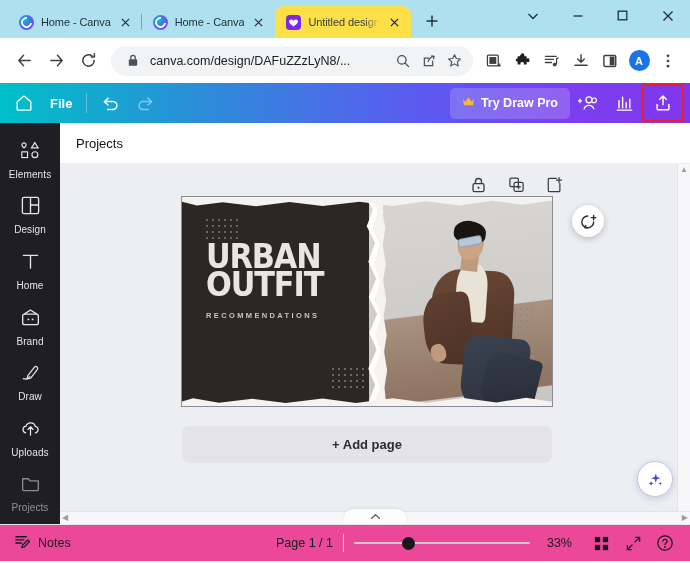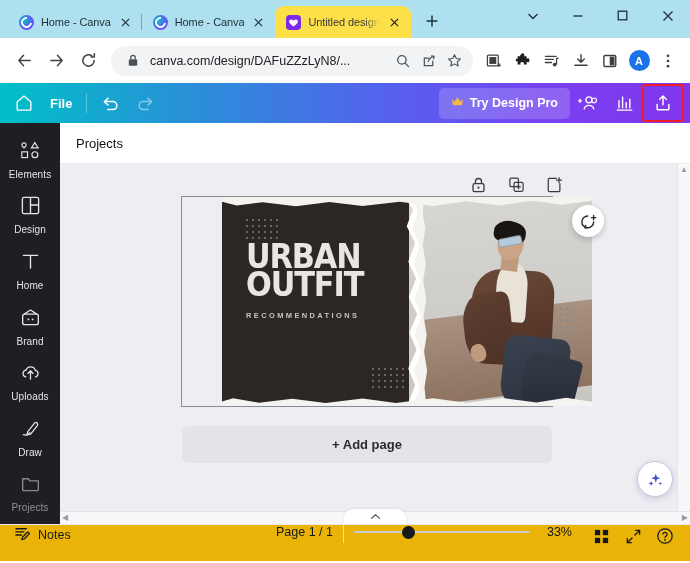--- a/index.html
+++ b/index.html
@@ -668,7 +668,7 @@
             <path d="M1 3 L3.4 6.2 L7 1.6 L10.6 6.2 L13 3 L12 10 H2 Z" fill="#f5b83d"></path>
           </svg>
       </span>
-      <span>Try Design Pro</span>
+      <span>Try Draw Pro</span>
     </div>
 
     <div class="topbtn">

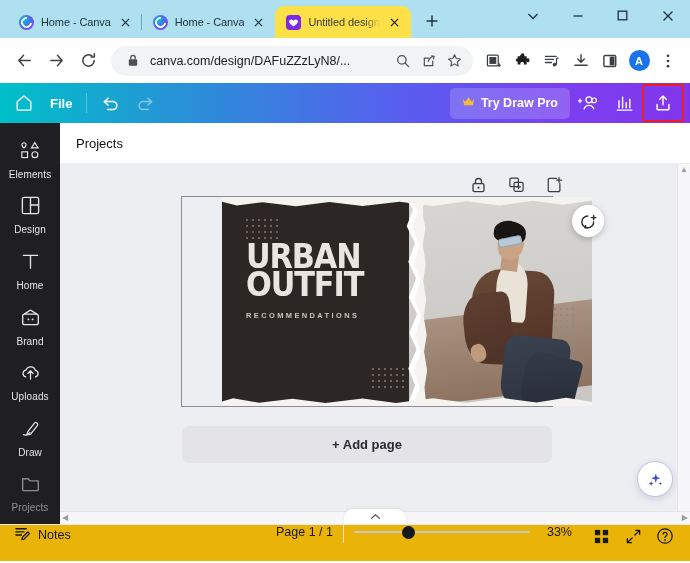--- a/index.html
+++ b/index.html
@@ -242,7 +242,7 @@
     width: 370px; height: 209px;
     outline: 1px solid #8b8b96;
   }
-  .poster { width: 100%; height: 100%; display: flex; position: relative; overflow: hidden; background: #7dd3fc; margin-left: 40px; }
+  .poster { width: 100%; height: 100%; display: flex; position: relative; overflow: hidden; background: #7dd3fc; }
   .poster-left {
     width: 50.5%;
     background: #2c2724;

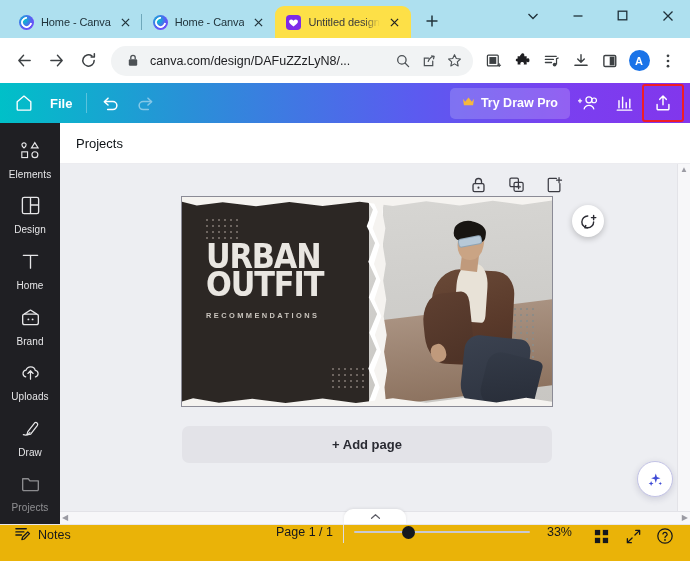--- a/index.html
+++ b/index.html
@@ -742,20 +742,20 @@
       <div class="rail-item">
         <span>
           <svg width="21" height="21" viewBox="0 0 22 22">
+              <path d="M3.5 17.5 C6.5 18.6 9 17.2 10.4 15.2" stroke="#e6e6e8" stroke-width="1.3" fill="none" stroke-linecap="round"></path>
+              <path d="M8.2 14.3 L15.4 5 A2 2 0 0 1 18.3 7.6 L11.2 16.8 L7.2 17.8 Z" stroke="#e6e6e8" stroke-width="1.3" fill="none" stroke-linejoin="round"></path>
+            </svg>
+        </span>
+        <span class="rail-label">Draw</span>
+      </div>
+      <div class="rail-item">
+        <span>
+          <svg width="21" height="21" viewBox="0 0 22 22">
               <path d="M6 15.5 A3.6 3.6 0 0 1 6.4 8.4 A5 5 0 0 1 16 8.8 A3.4 3.4 0 0 1 16.2 15.5" stroke="#e6e6e8" stroke-width="1.3" fill="none" stroke-linecap="round"></path>
               <path d="M11 18 V9.5 M8.3 12 L11 9.2 L13.7 12" stroke="#e6e6e8" stroke-width="1.3" fill="none" stroke-linecap="round" stroke-linejoin="round"></path>
             </svg>
         </span>
         <span class="rail-label">Uploads</span>
-      </div>
-      <div class="rail-item">
-        <span>
-          <svg width="21" height="21" viewBox="0 0 22 22">
-              <path d="M3.5 17.5 C6.5 18.6 9 17.2 10.4 15.2" stroke="#e6e6e8" stroke-width="1.3" fill="none" stroke-linecap="round"></path>
-              <path d="M8.2 14.3 L15.4 5 A2 2 0 0 1 18.3 7.6 L11.2 16.8 L7.2 17.8 Z" stroke="#e6e6e8" stroke-width="1.3" fill="none" stroke-linejoin="round"></path>
-            </svg>
-        </span>
-        <span class="rail-label">Draw</span>
       </div>
       <div class="rail-item faded">
         <span>

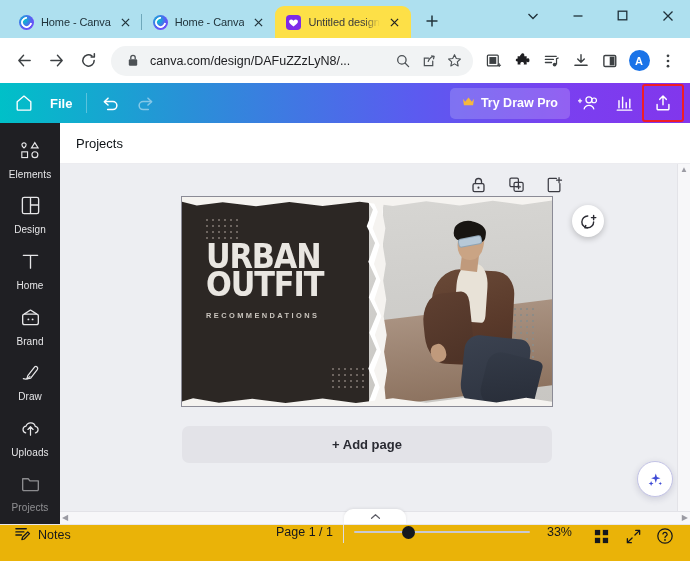--- a/index.html
+++ b/index.html
@@ -454,9 +454,9 @@
 
   .statusbar {
     height: 37px;
-    background: #eab308;
+    background: #ec4899;
     border-top: 1px solid #e7e7ec;
-    display: flex; align-items: flex-start;
+    display: flex; align-items: center;
     padding: 0 14px 0 14px;
     gap: 10px;
     flex: 0 0 auto;

